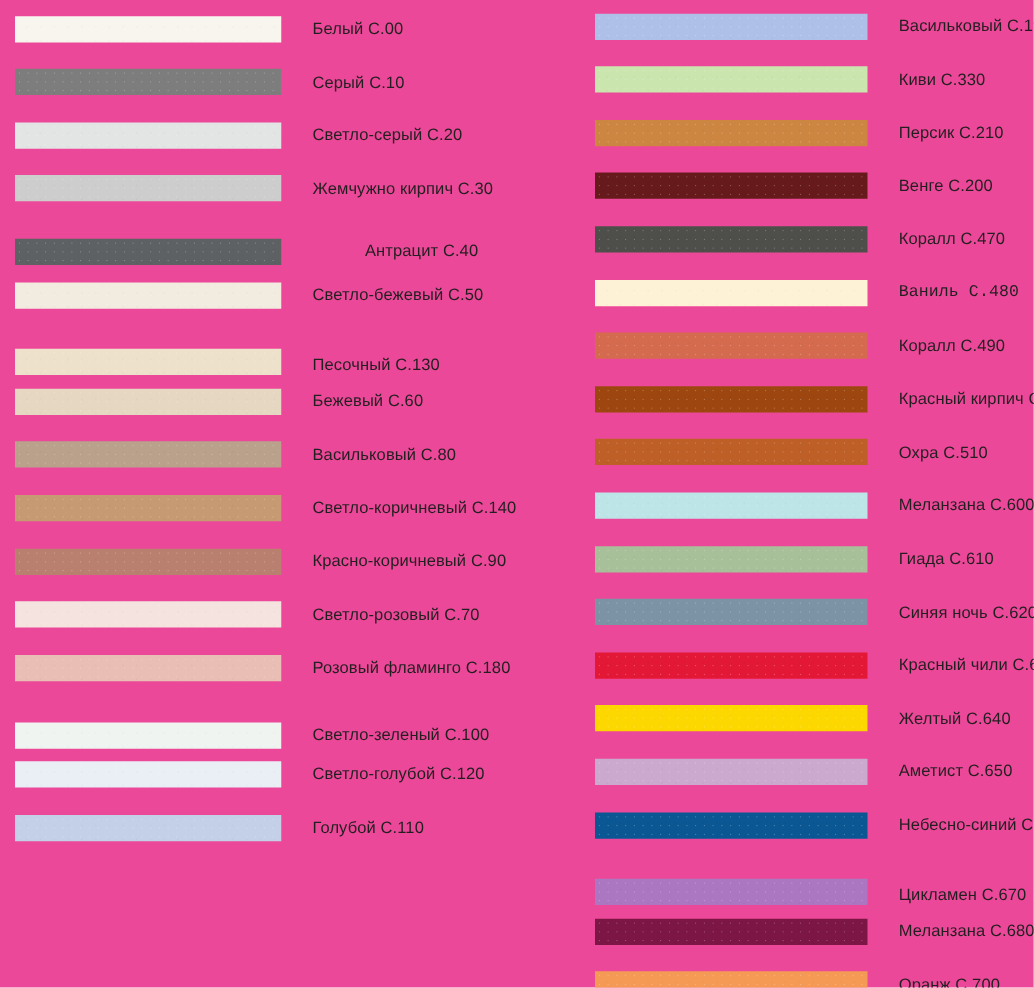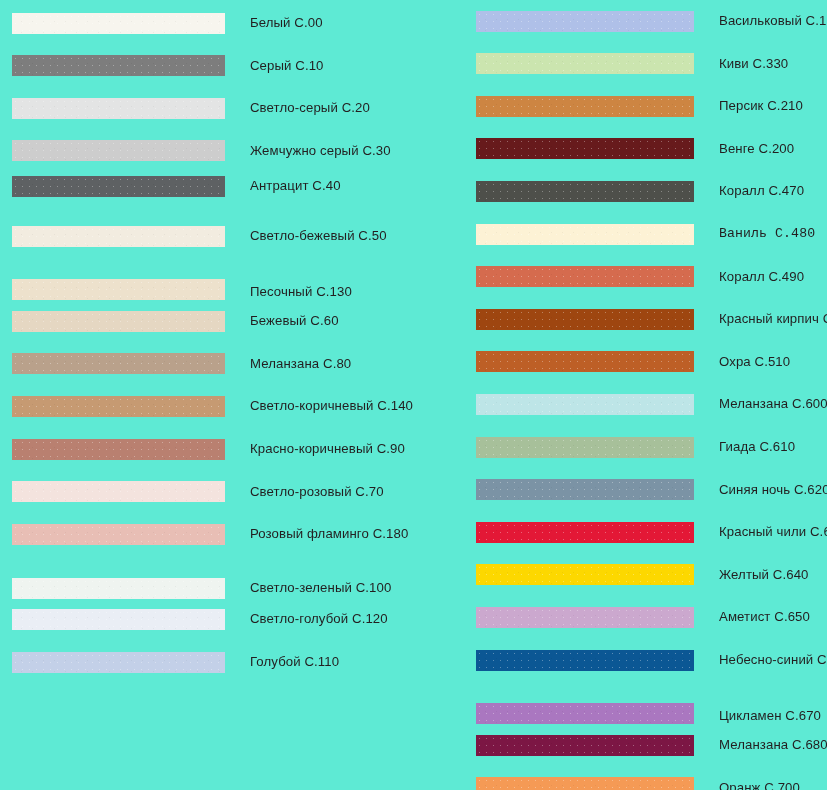--- a/index.html
+++ b/index.html
@@ -19,7 +19,7 @@
     position: relative;
     width: 827px;
     height: 790px;
-    background: #5eead4;
+    background: #ec4899;
   }
   .palette-column {
     position: absolute;

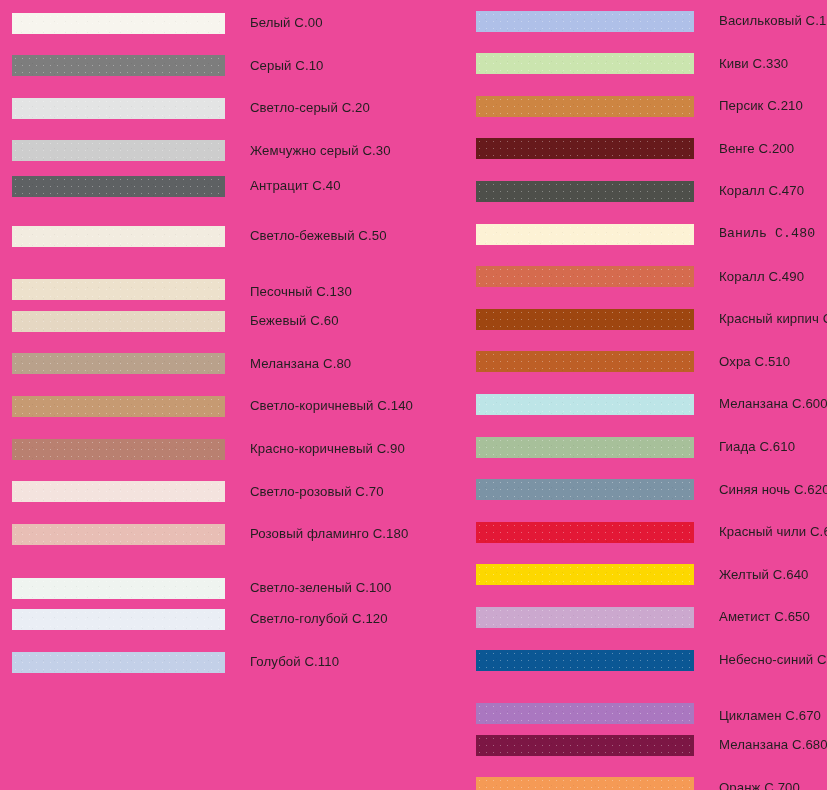--- a/index.html
+++ b/index.html
@@ -111,7 +111,7 @@
       </div>
       <div class="swatch-row" style="top: 129.8px;">
         <div class="swatch-chip" title="#cdcdcd" style="background: rgb(205, 205, 205);"></div>
-        <div class="swatch-label">Жемчужно серый С.30</div>
+        <div class="swatch-label">Жемчужно кирпич С.30</div>
       </div>
       <div class="swatch-row" style="top: 165px;">
         <div class="swatch-chip" title="#5e6163" style="background: rgb(94, 97, 99);"></div>

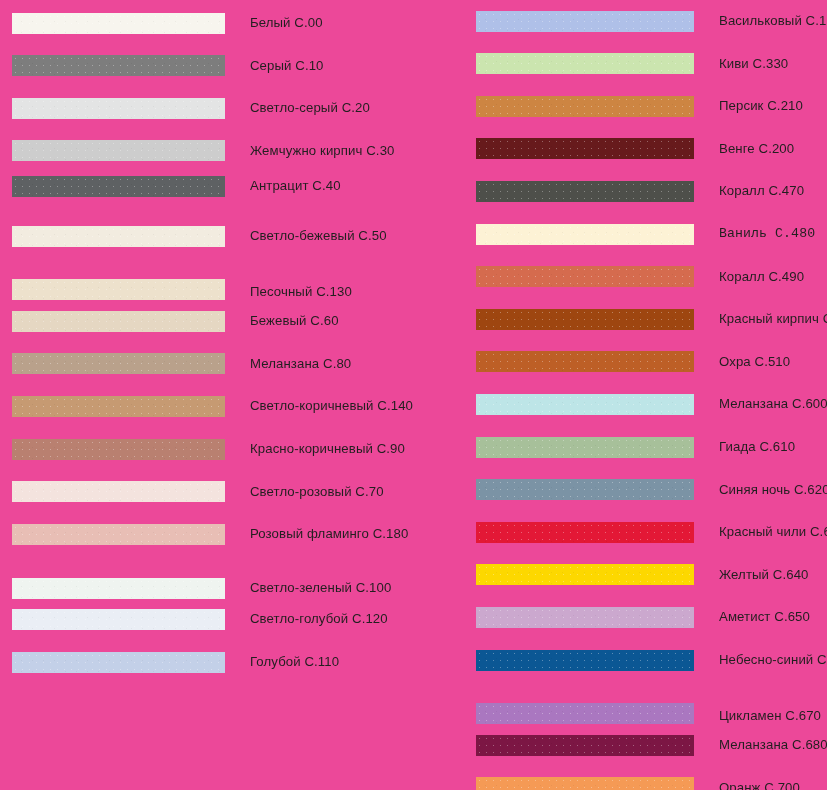--- a/index.html
+++ b/index.html
@@ -113,7 +113,7 @@
         <div class="swatch-chip" title="#cdcdcd" style="background: rgb(205, 205, 205);"></div>
         <div class="swatch-label">Жемчужно кирпич С.30</div>
       </div>
-      <div class="swatch-row" style="top: 165px;">
+      <div class="swatch-row" style="top: 180px; gap: 42px;">
         <div class="swatch-chip" title="#5e6163" style="background: rgb(94, 97, 99);"></div>
         <div class="swatch-label">Антрацит С.40</div>
       </div>

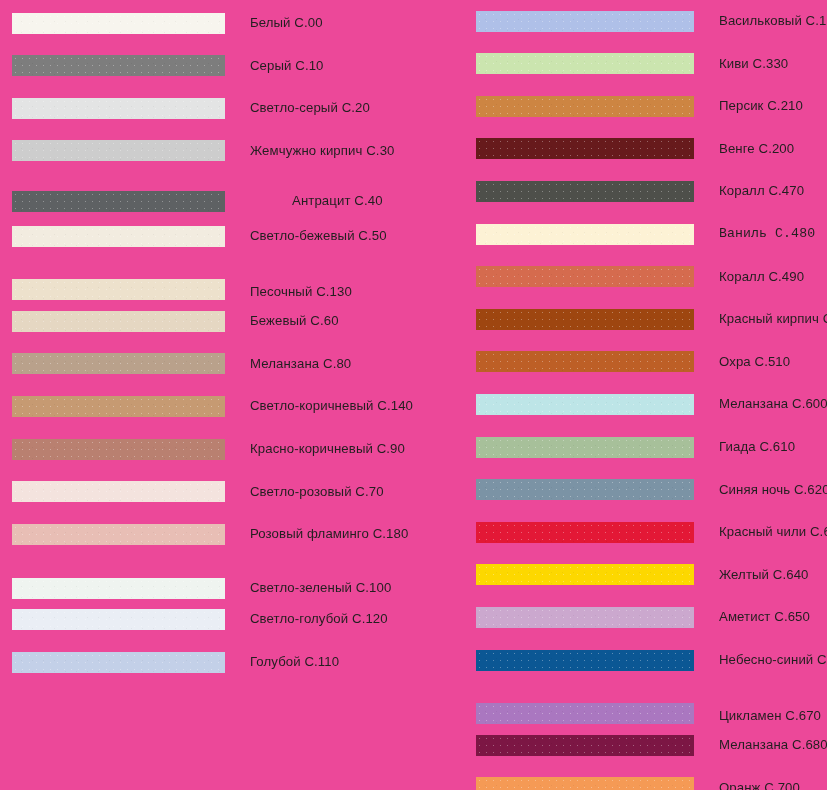--- a/index.html
+++ b/index.html
@@ -131,7 +131,7 @@
       </div>
       <div class="swatch-row" style="top: 342.8px;">
         <div class="swatch-chip" title="#b9a18b" style="background: rgb(185, 161, 139);"></div>
-        <div class="swatch-label">Меланзана С.80</div>
+        <div class="swatch-label">Васильковый С.80</div>
       </div>
       <div class="swatch-row" style="top: 385.4px;">
         <div class="swatch-chip" title="#c69a72" style="background: rgb(198, 154, 114);"></div>

